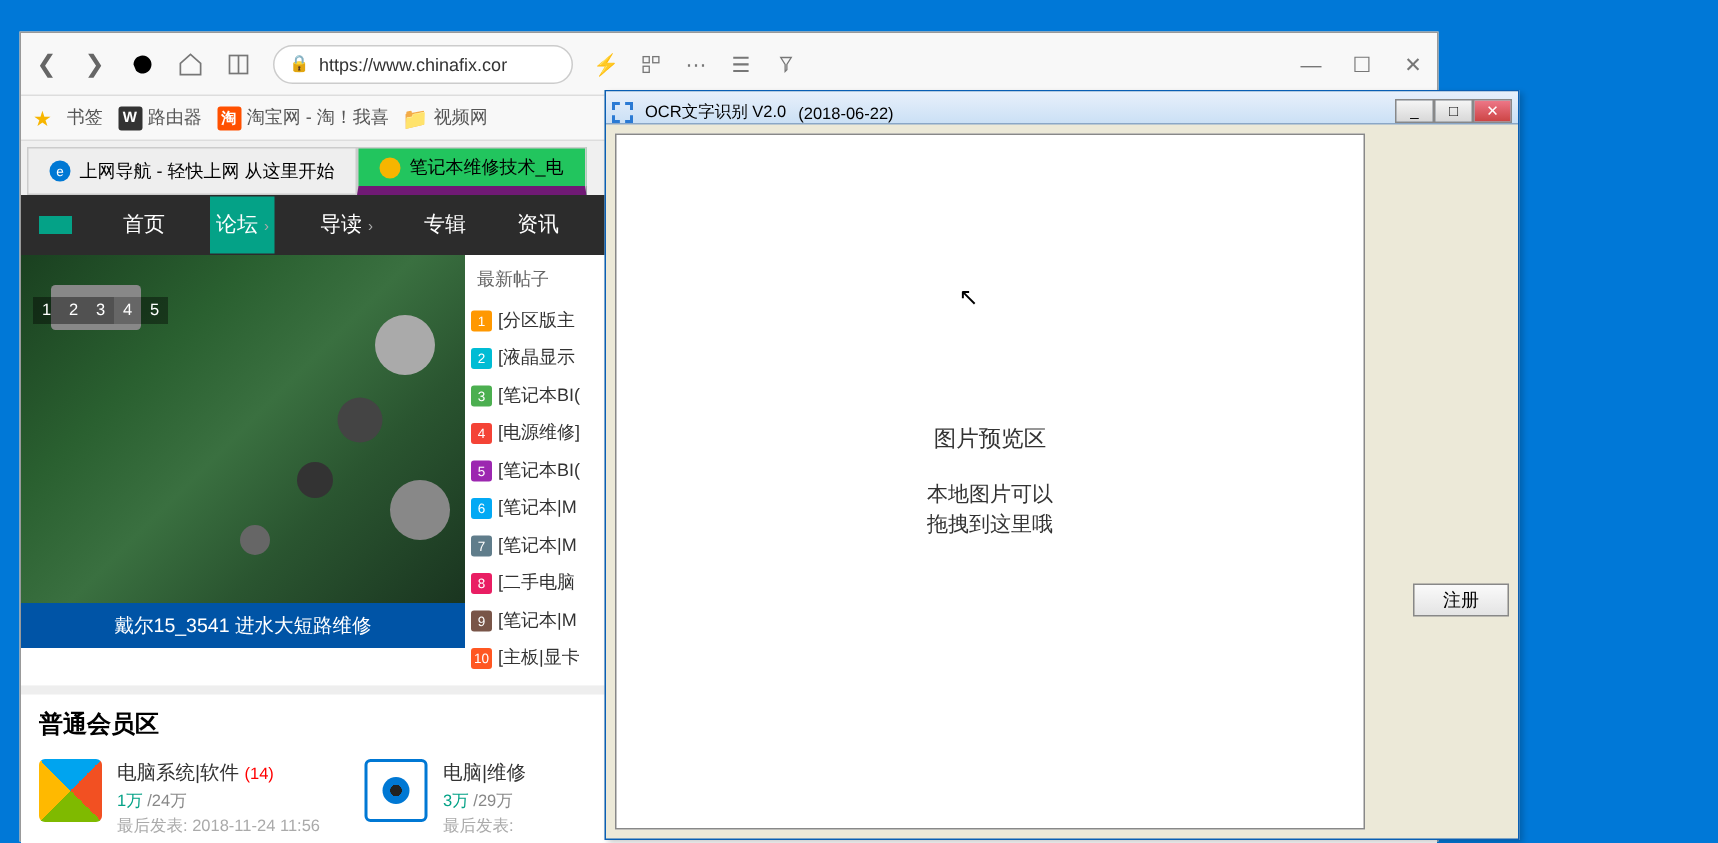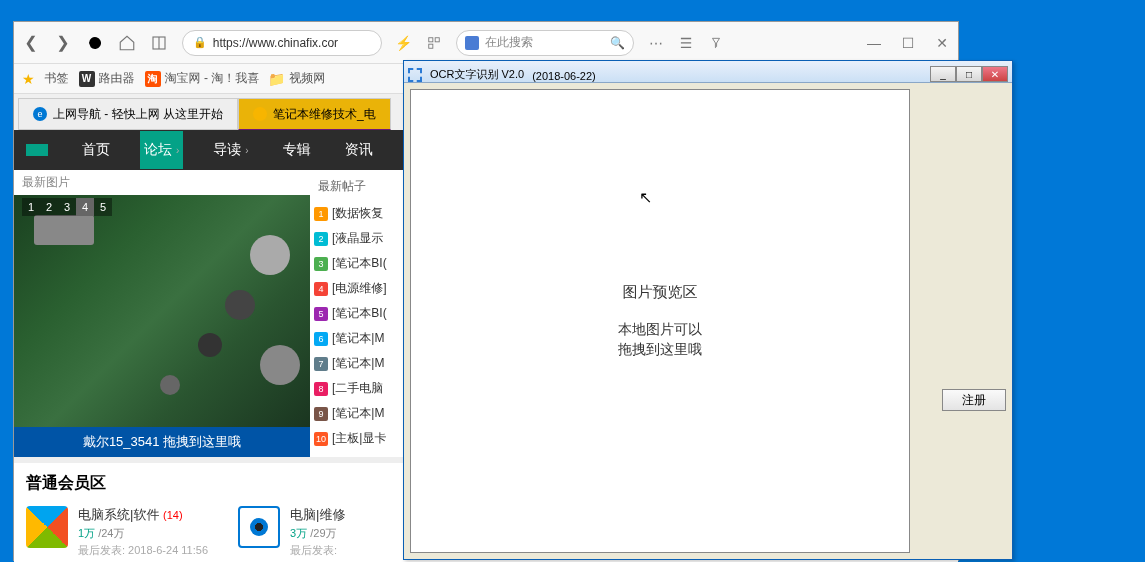--- a/index.html
+++ b/index.html
@@ -128,11 +128,6 @@
           <rect x="3" y="14" width="7" height="7"></rect>
         </svg>
     </div>
-    <div class="search-bar">
-      <span class="paw"></span>
-      <span>在此搜索</span>
-      <span style="margin-left:auto;color:#aaa">🔍</span>
-    </div>
     <div class="tb-icon">⋯</div>
     <div class="tb-icon">☰</div>
     <div class="tb-icon">

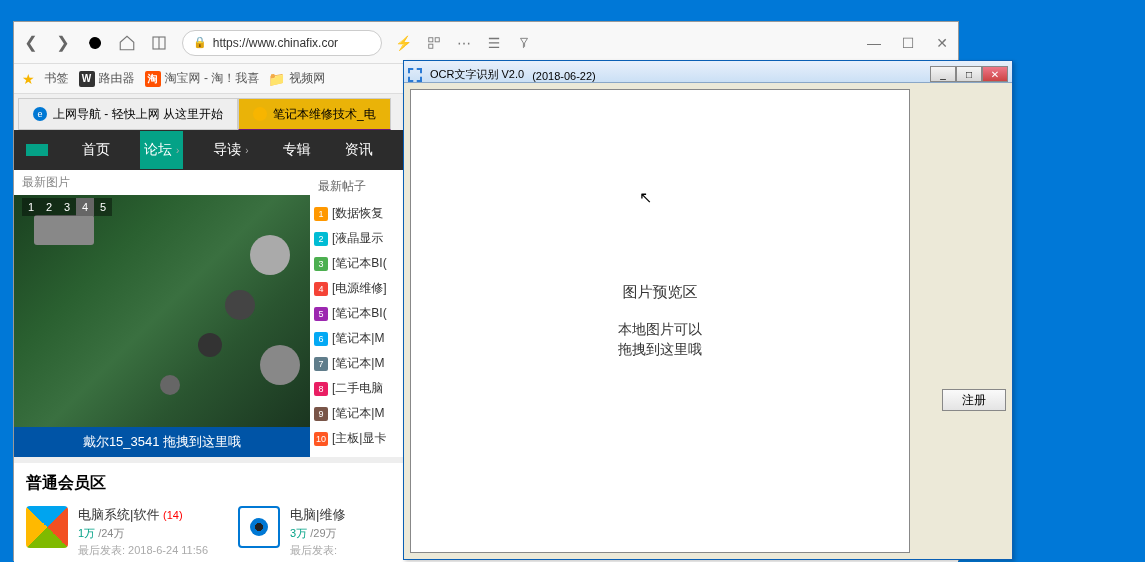--- a/index.html
+++ b/index.html
@@ -31,7 +31,7 @@
 
 .tabs { height: 36px; background: #f0f0f0; display: flex; align-items: flex-end; padding-left: 4px; }
 .tab { height: 32px; padding: 0 14px; display: flex; align-items: center; font-size: 12px; border: 1px solid #ccc; background: #eee; cursor: pointer; gap: 6px; }
-.tab.active { background: #eab308; border-bottom: 1px solid #701a75; }
+.tab.active { background: #22c55e; border-bottom: 6px solid #701a75; }
 .tab-ico-e { width: 14px; height: 14px; background: #0078d4; color: #fff; border-radius: 50%; font-size: 9px; display: flex; align-items: center; justify-content: center; }
 .tab-ico-sun { width: 14px; height: 14px; background: #f7b500; border-radius: 50%; }
 

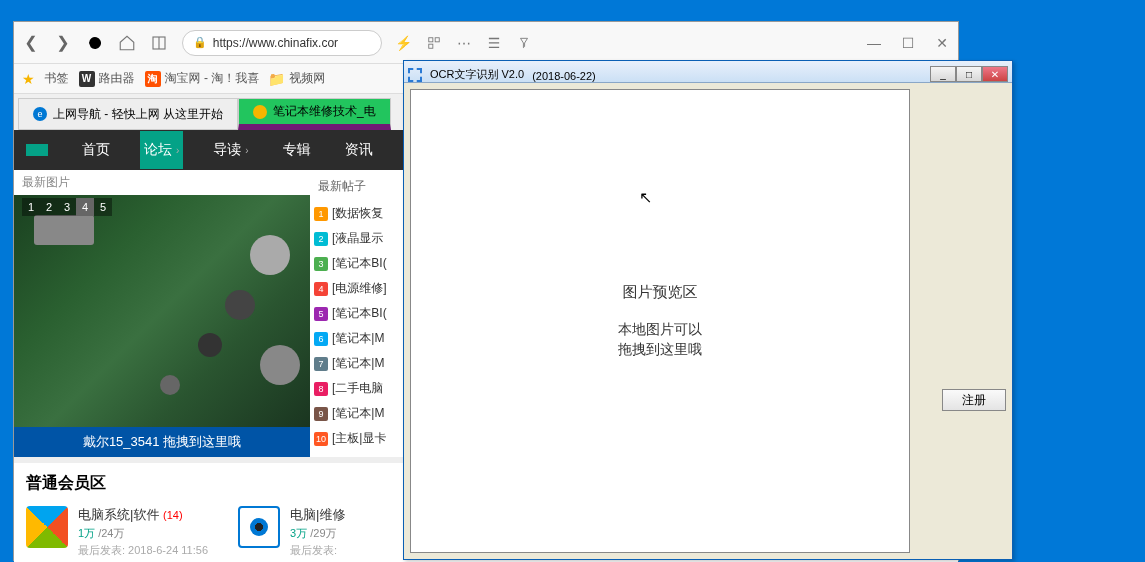--- a/index.html
+++ b/index.html
@@ -181,7 +181,6 @@
 
   <div class="content">
     <div class="left-img">
-      <div class="hdr">最新图片</div>
       <div class="pager">
         <span>1</span>
         <span>2</span>

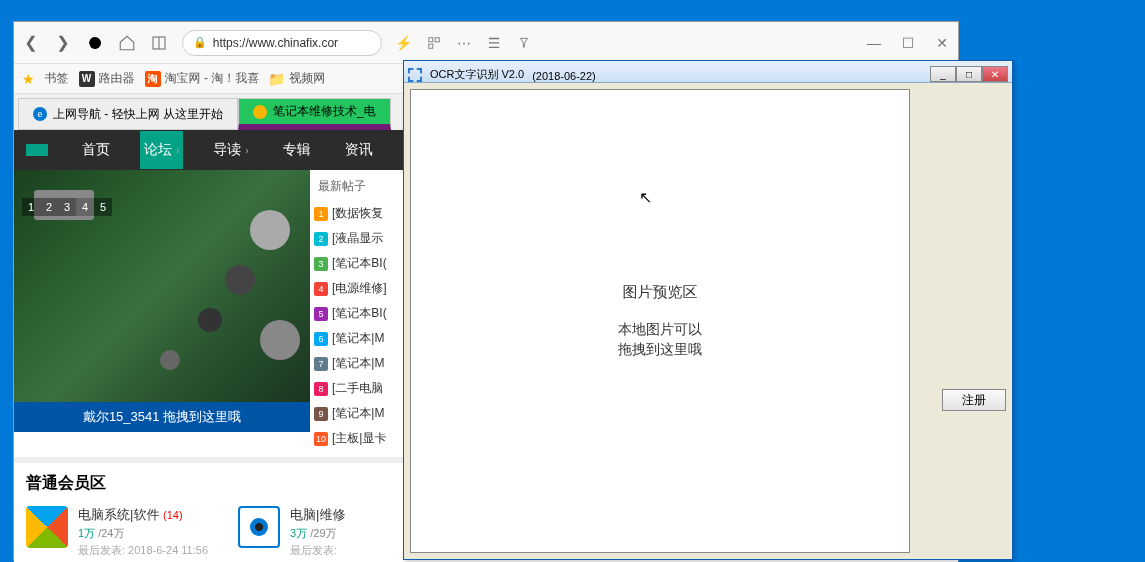--- a/index.html
+++ b/index.html
@@ -196,7 +196,7 @@
       <div class="hdr">最新帖子</div>
       <div class="row">
           <span class="badge b1">1</span>
-          <span>[数据恢复</span>
+          <span>[分区版主</span>
         </div>
       <div class="row">
           <span class="badge b2">2</span>

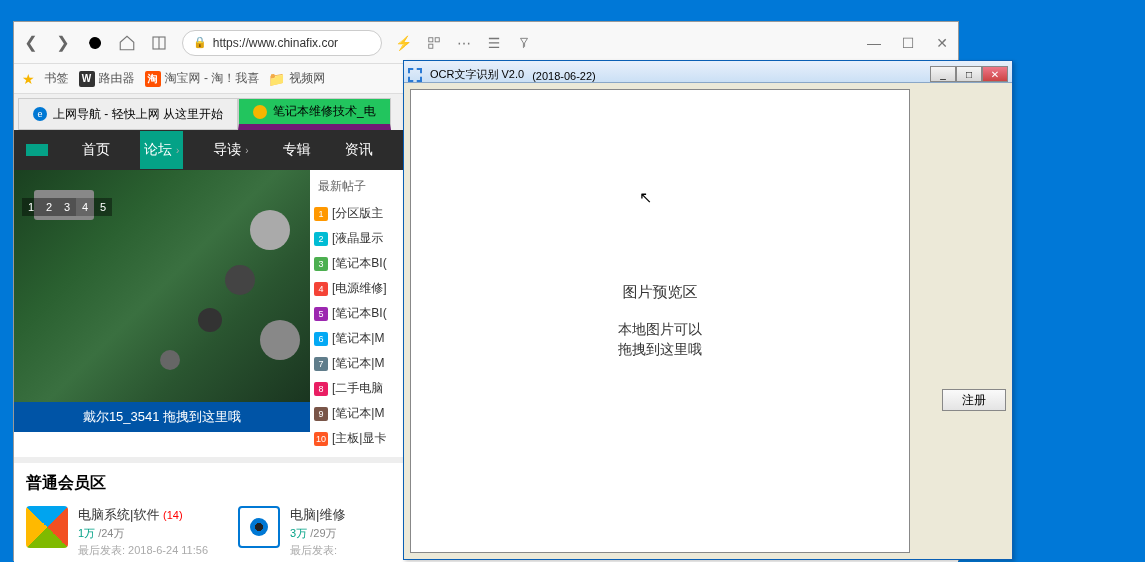--- a/index.html
+++ b/index.html
@@ -189,7 +189,7 @@
         <span>5</span>
       </div>
       <div class="board-img"></div>
-      <div class="caption">戴尔15_3541 拖拽到这里哦</div>
+      <div class="caption">戴尔15_3541 进水大短路维修</div>
     </div>
 
     <div class="mid-col">

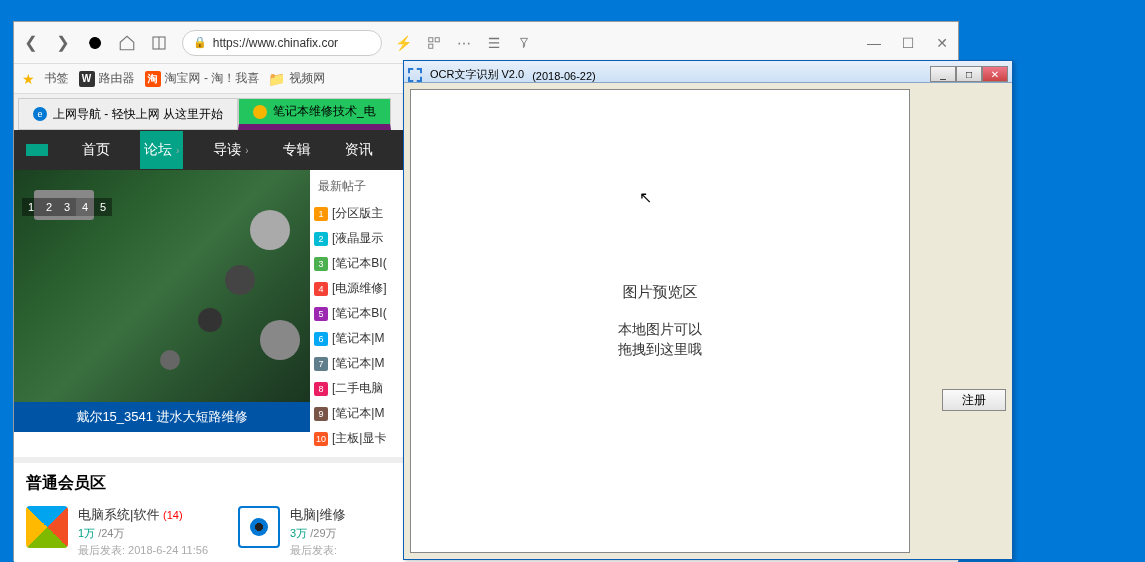--- a/index.html
+++ b/index.html
@@ -254,7 +254,7 @@
           <span>1万</span>
           <span class="g">/24万</span>
         </div>
-        <div class="date">最后发表: 2018-6-24 11:56</div>
+        <div class="date">最后发表: 2018-11-24 11:56</div>
       </div>
     </div>
     <div class="card">

